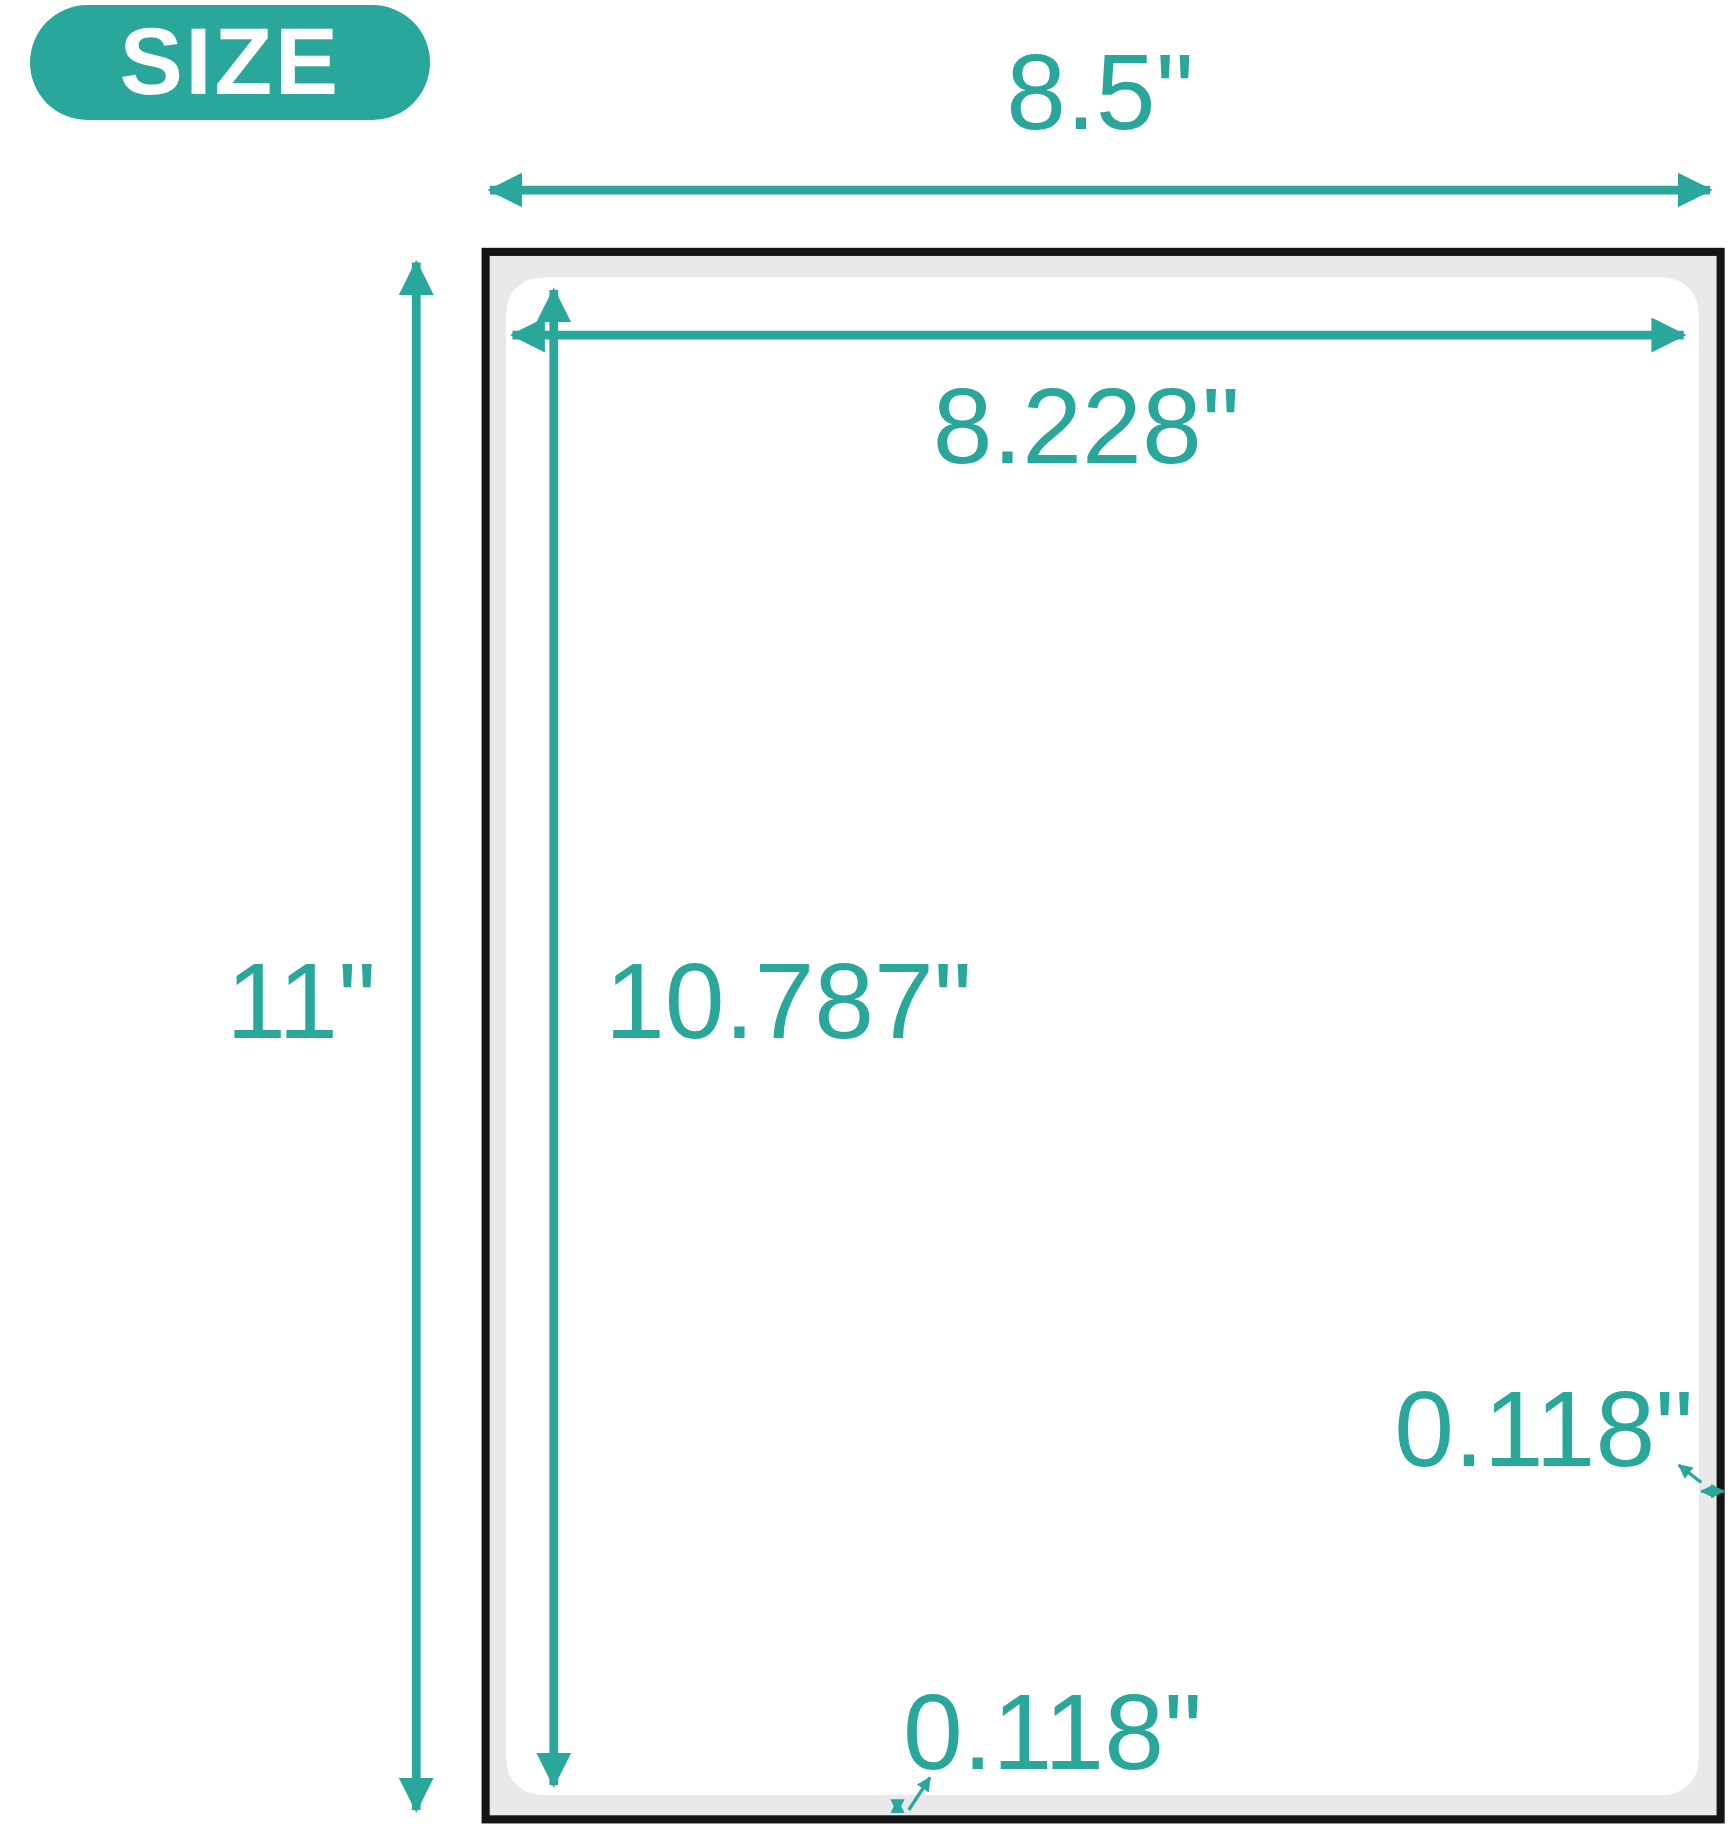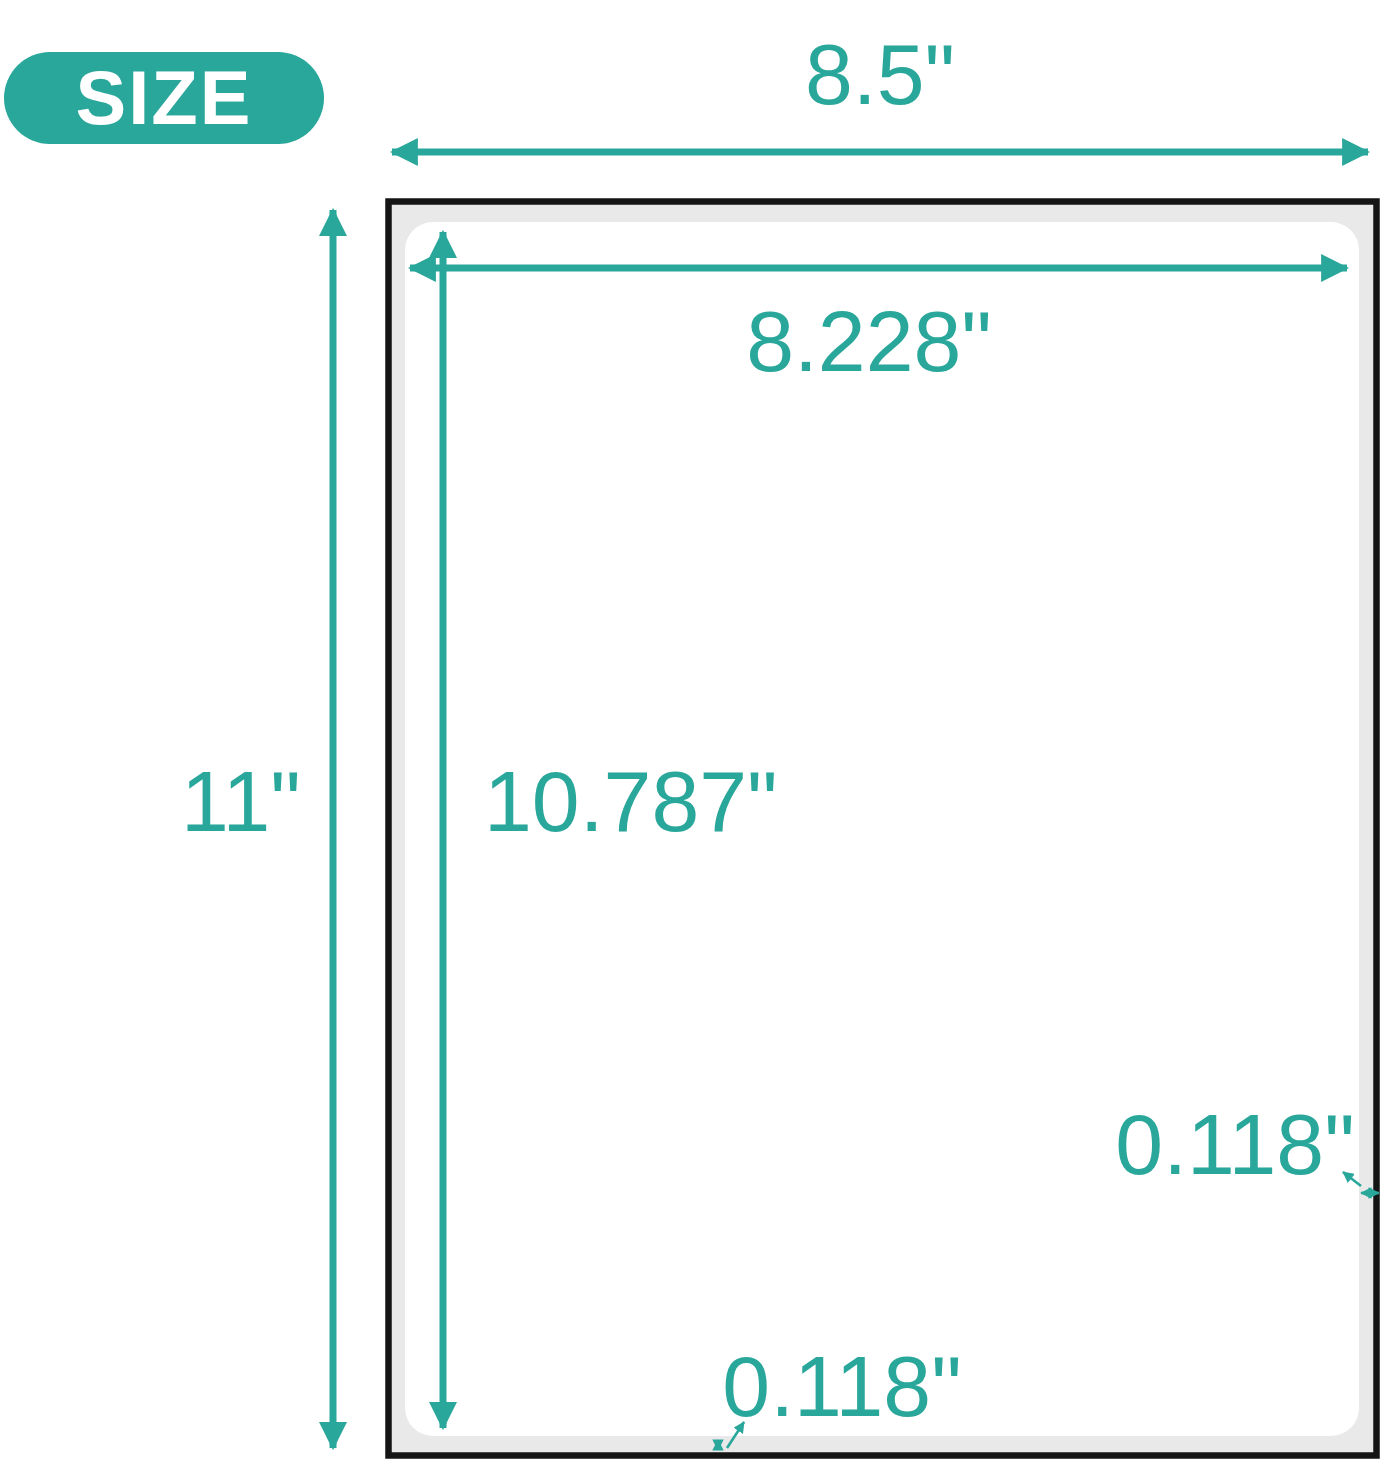--- a/index.html
+++ b/index.html
@@ -19,11 +19,11 @@
     font-family:"Liberation Sans", sans-serif;
   }
   .badge{
-    position:absolute;left:4px;top:4px;
+    position:absolute;left:24px;top:4px;
     width:320px;height:92px;
     background:var(--accent);
     border-radius:46px;
-    display:flex;align-items:center;justify-content:center;margin-top:48px;
+    display:flex;align-items:center;justify-content:center;
   }
   .badge span{
     color:var(--badge_text);

